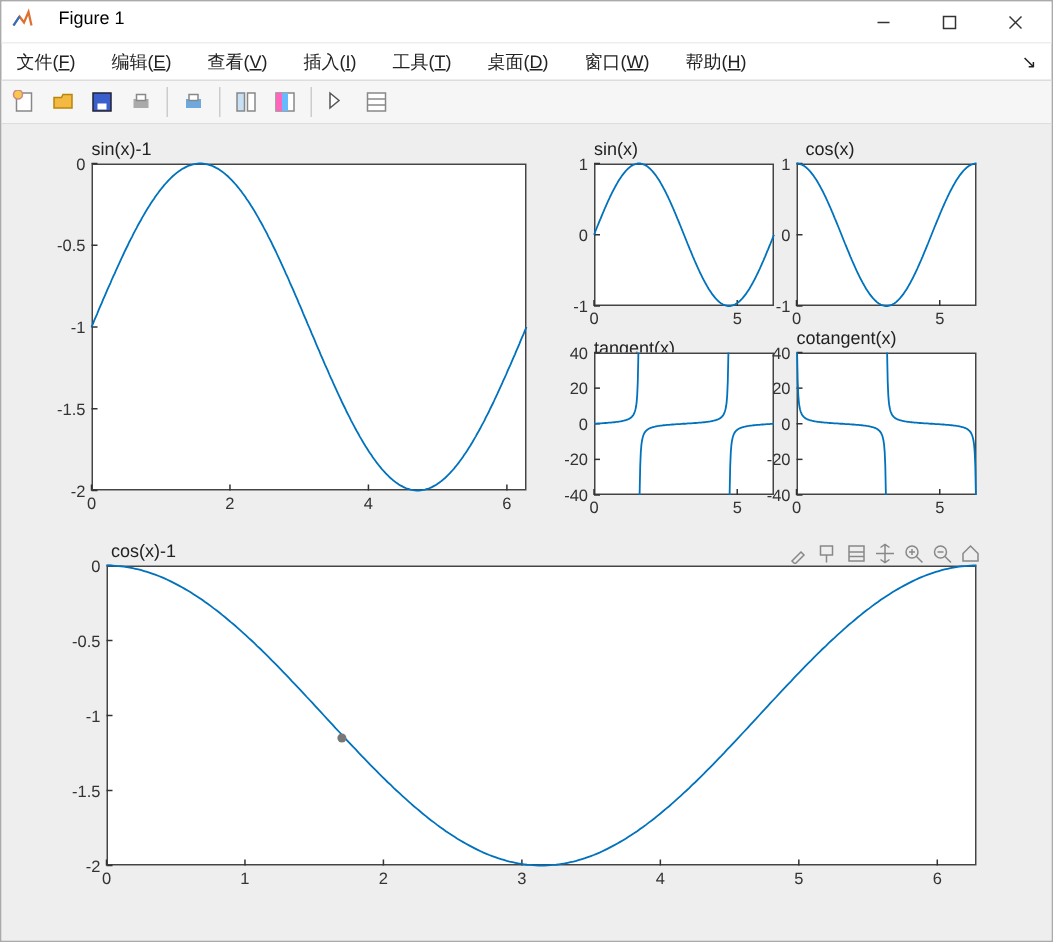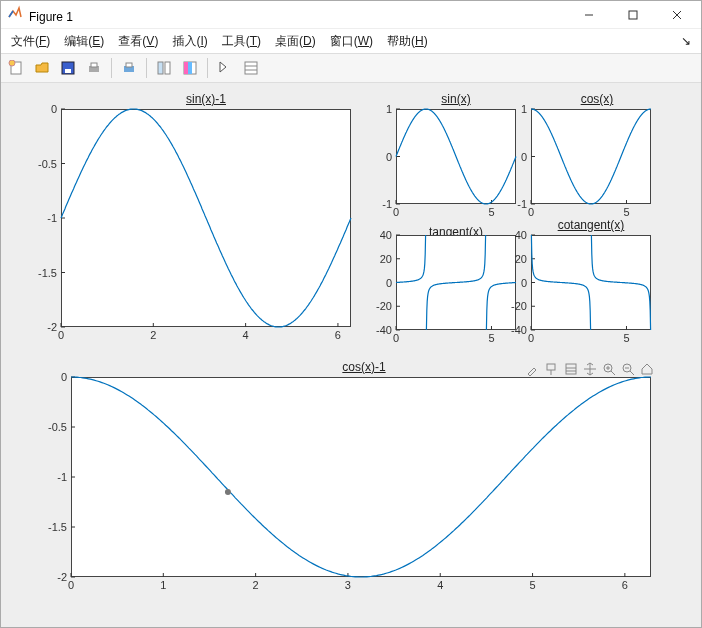--- a/index.html
+++ b/index.html
@@ -22,7 +22,7 @@
     background: #fff;
     border-bottom: 1px solid #eee;
   }
-  .titlebar-left { display: flex; align-items: flex-end; gap: 6px; }
+  .titlebar-left { display: flex; align-items: flex-start; gap: 16px; }
   .win-btns { display: flex; }
   .win-btn { width: 44px; height: 26px; display: flex; align-items: center; justify-content: center; }
   .menubar {

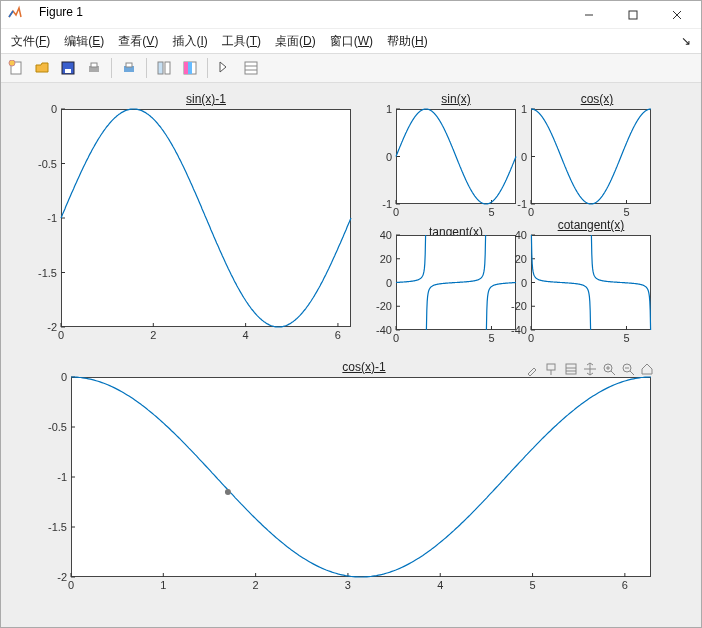--- a/index.html
+++ b/index.html
@@ -29,7 +29,7 @@
     height: 24px;
     display: flex;
     align-items: center;
-    gap: 14px;
+    gap: 24px;
     padding: 0 10px;
     font-size: 12px;
     color: #222;

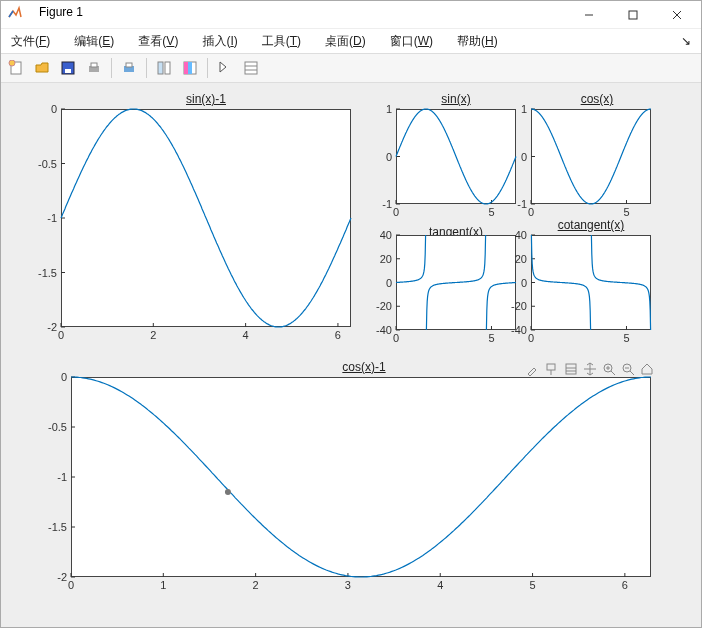--- a/index.html
+++ b/index.html
@@ -68,7 +68,7 @@
   }
   .axes-tool { width: 16px; height: 16px; display: flex; align-items: center; justify-content: center; color: #888; }
   svg.plot { position: absolute; background: #fff; }
-  .axis-title { position: absolute; font-size: 12px; color: #222; text-align: center; text-decoration: underline; }
+  .axis-title { position: absolute; font-size: 12px; color: #222; text-align: left; }
   .tick { font-size: 11px; fill: #333; font-family: sans-serif; }
   .curve { fill: none; stroke: #0072BD; stroke-width: 1.2; }
   .frame { fill: #fff; stroke: #444; stroke-width: 1; }

